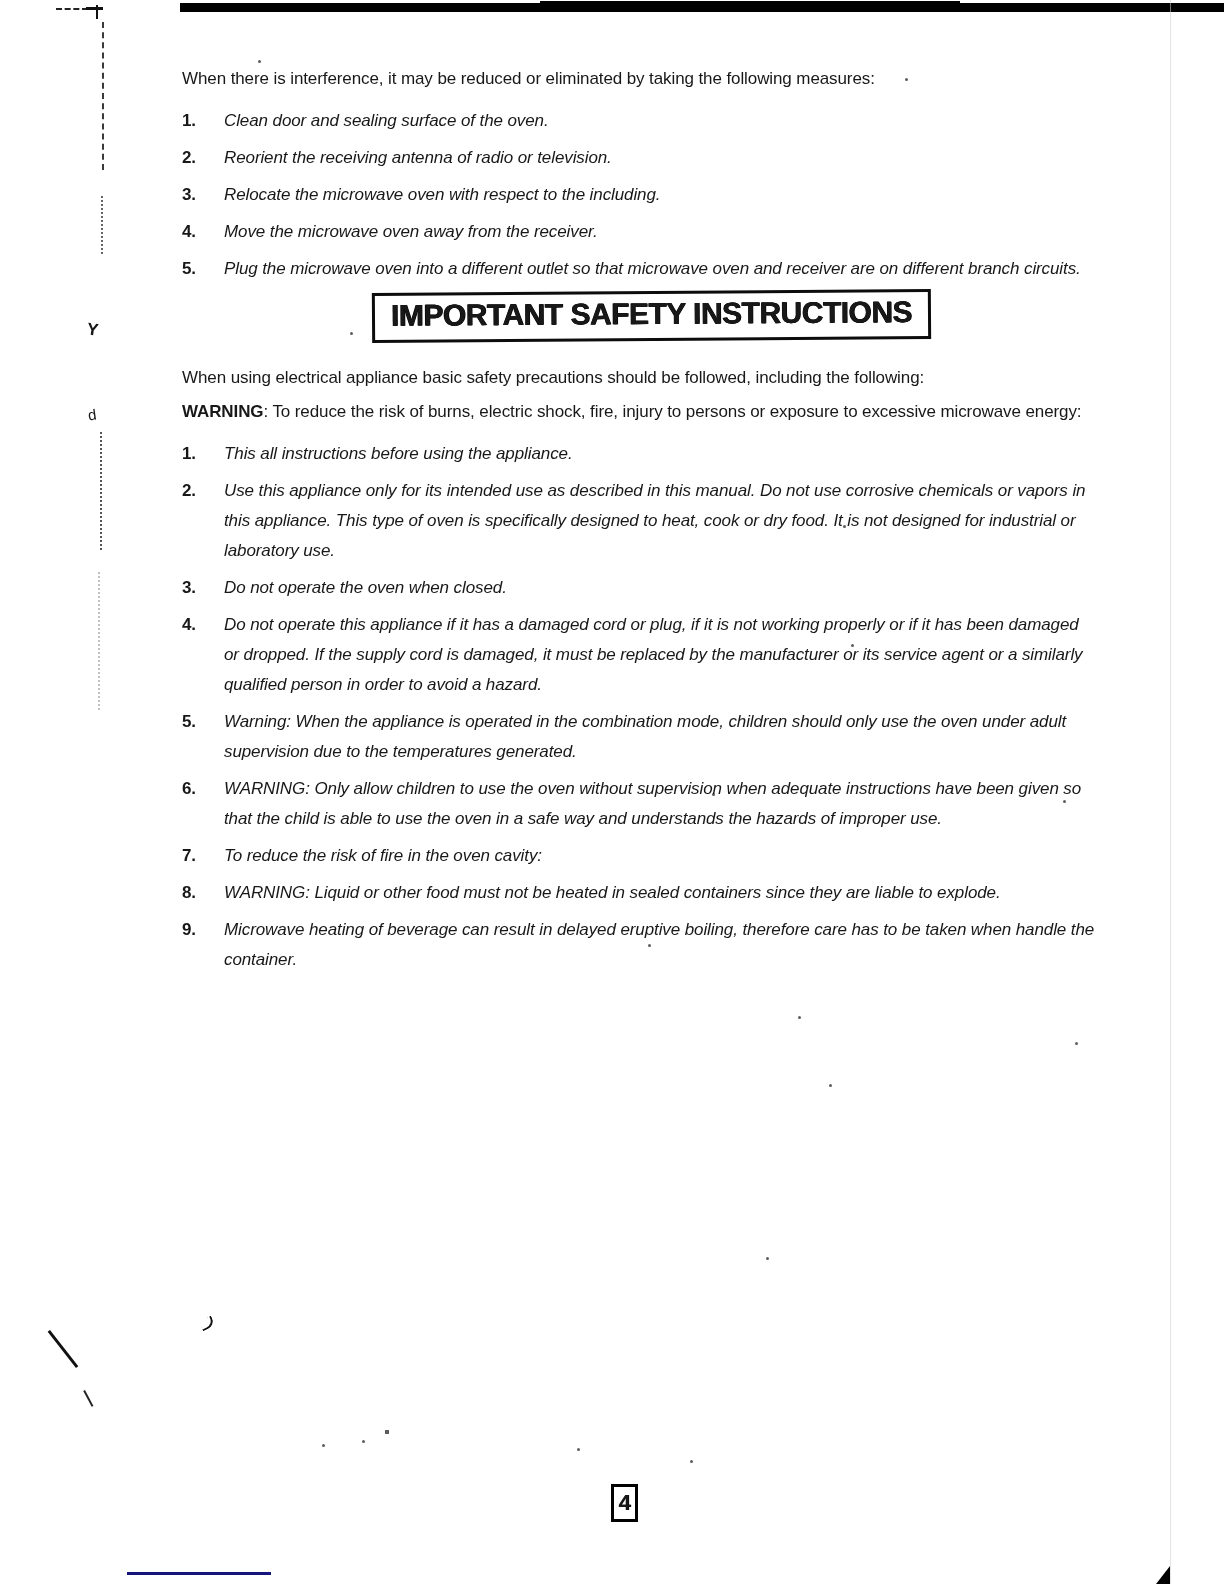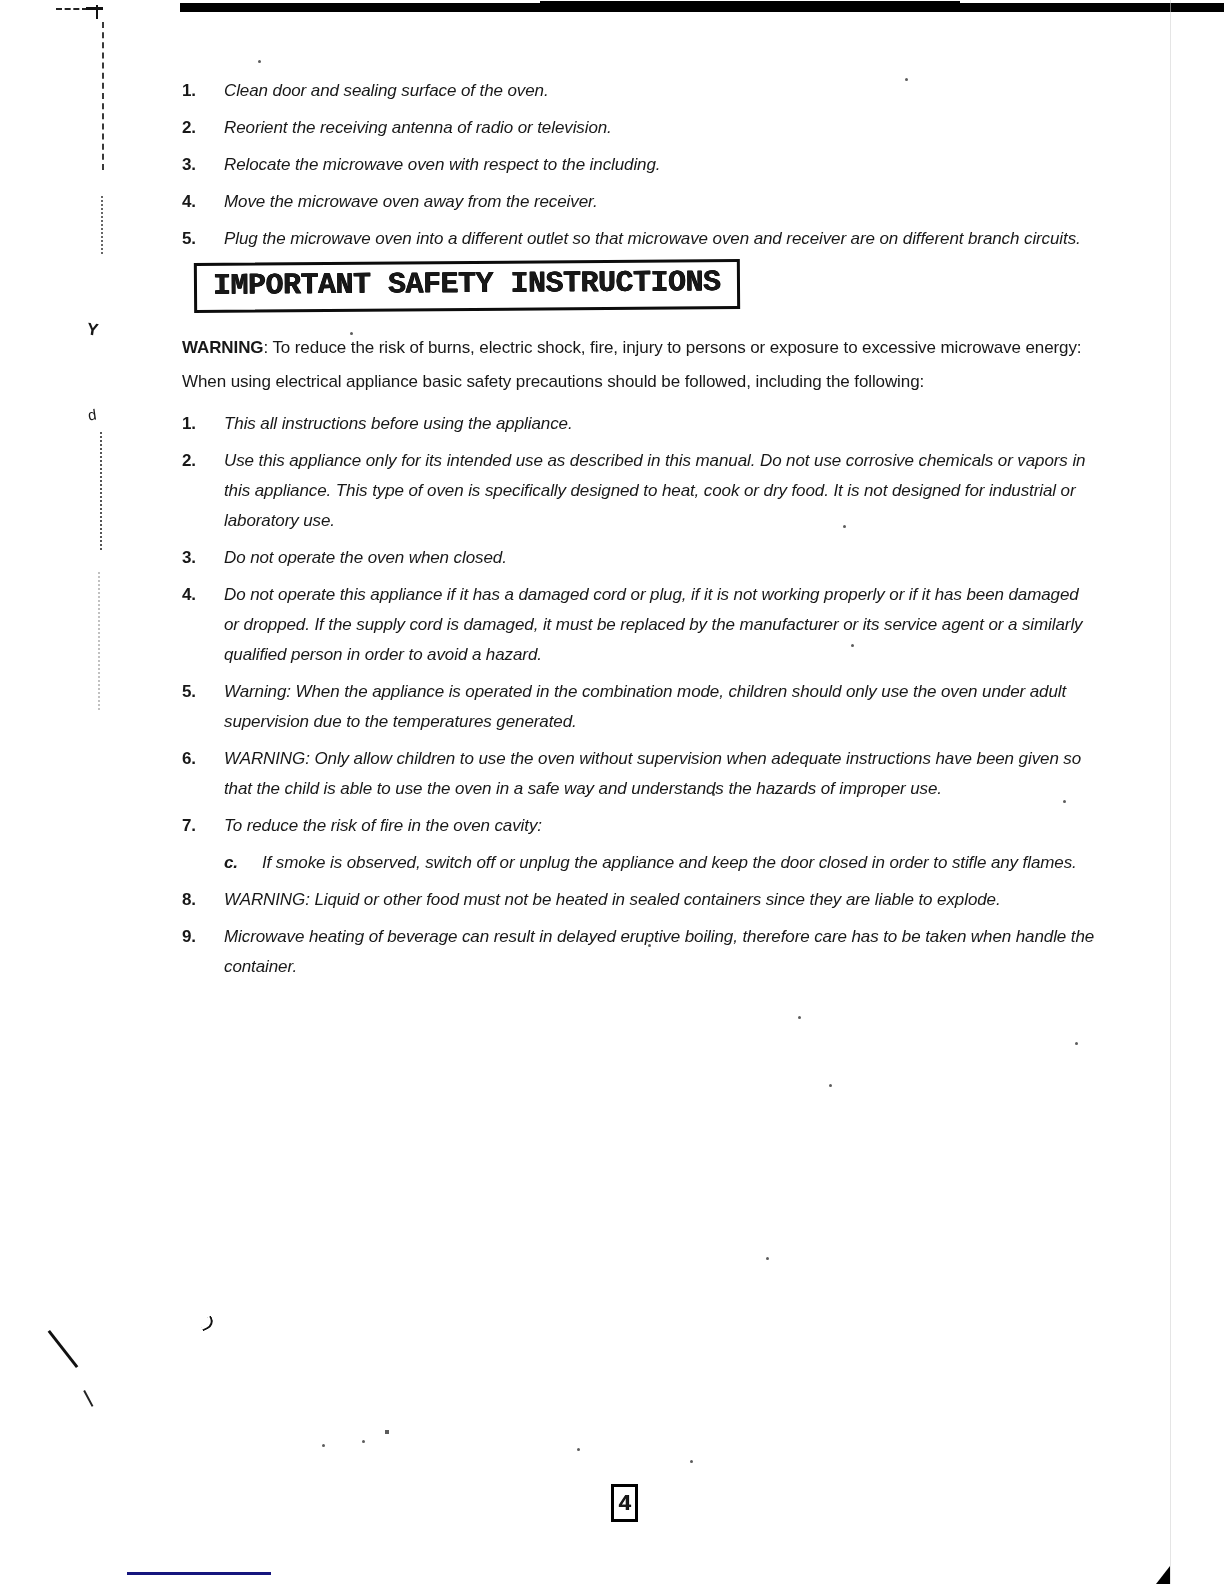--- a/index.html
+++ b/index.html
@@ -98,6 +98,7 @@
 
   <div class="content">
 
+    <p class="para">When there is interference, it may be reduced or eliminated by taking the following measures:</p>
 
     <div class="list">
       <div class="li">

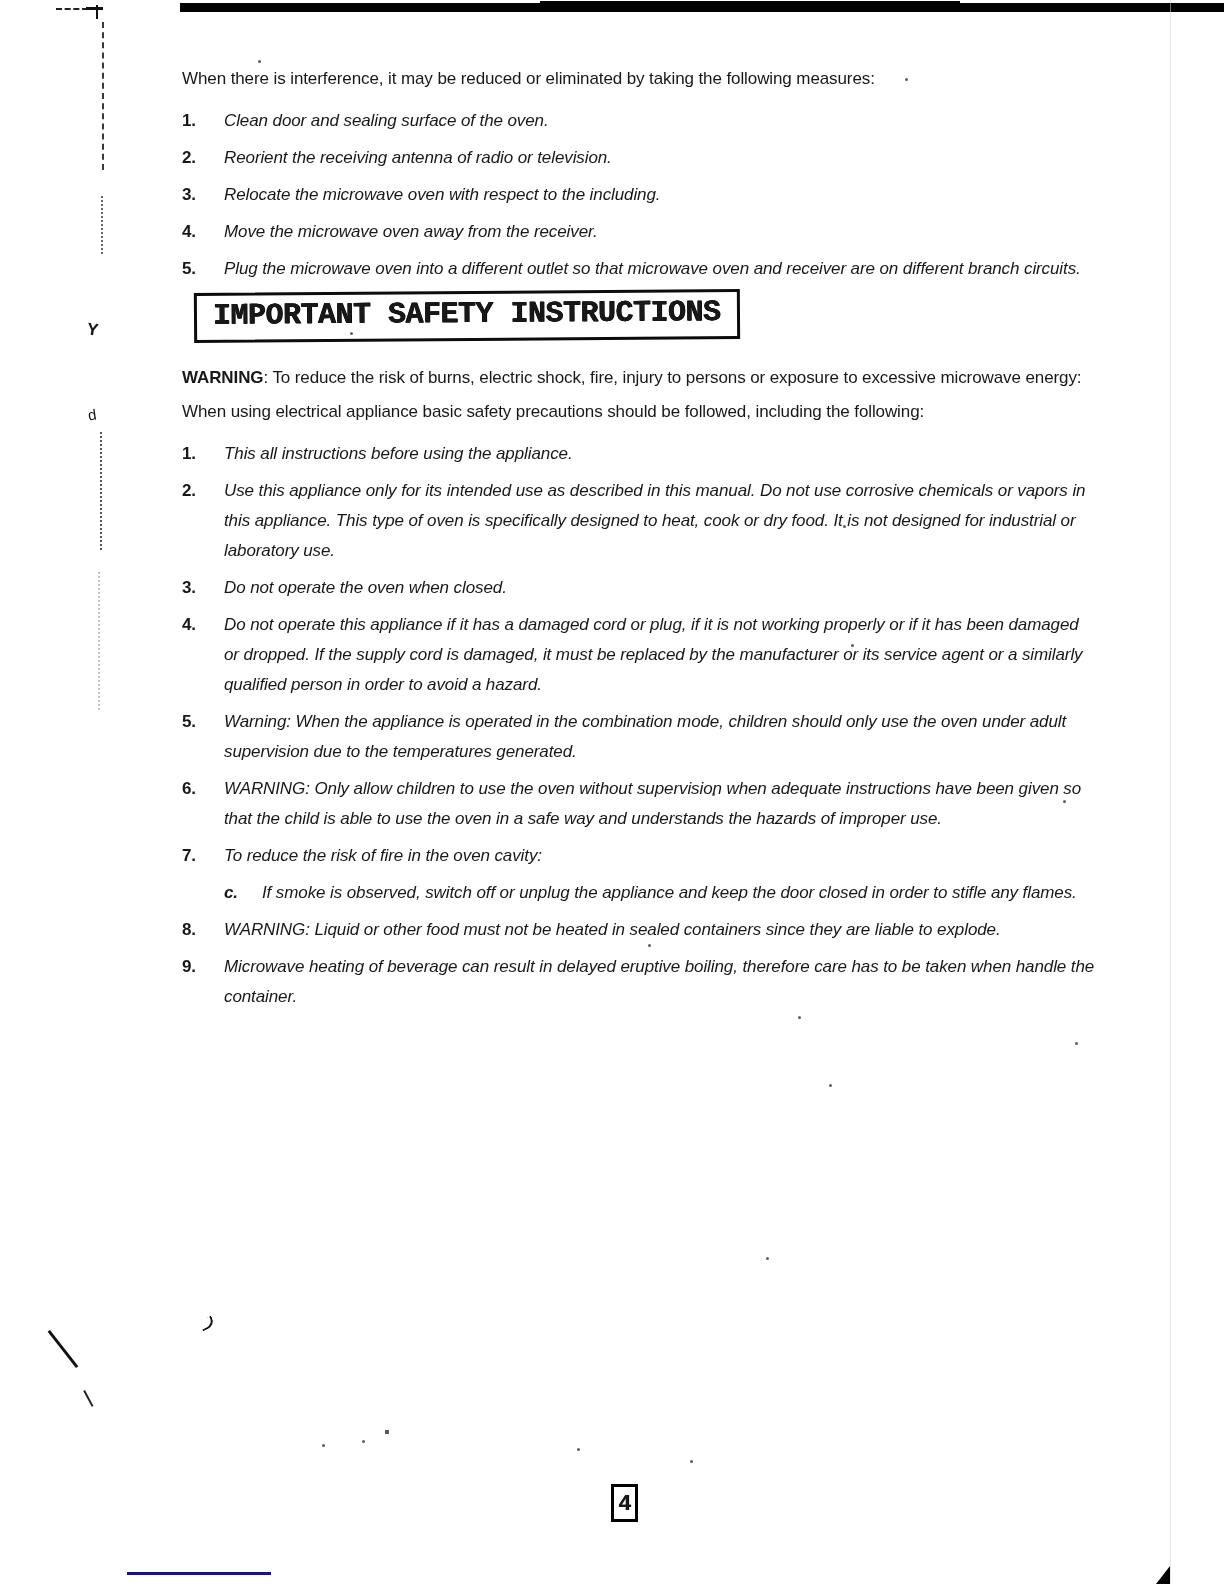--- a/index.html
+++ b/index.html
@@ -19,7 +19,7 @@
   .litext{flex:1;font-style:italic;}
   .sub{margin-top:7px;}
   .subnum{display:inline-block;width:38px;font-weight:bold;}
-  .title-row{text-align:left;margin-bottom:22px;font-family:Liberation Mono, monospace;}
+  .title-row{text-align:center;margin-bottom:22px;}
   .title-box{
     display:inline-block;border:3px solid #0c0c0c;padding:2px 16px 6px 16px;
     transform:translateX(12px) rotate(-0.4deg);

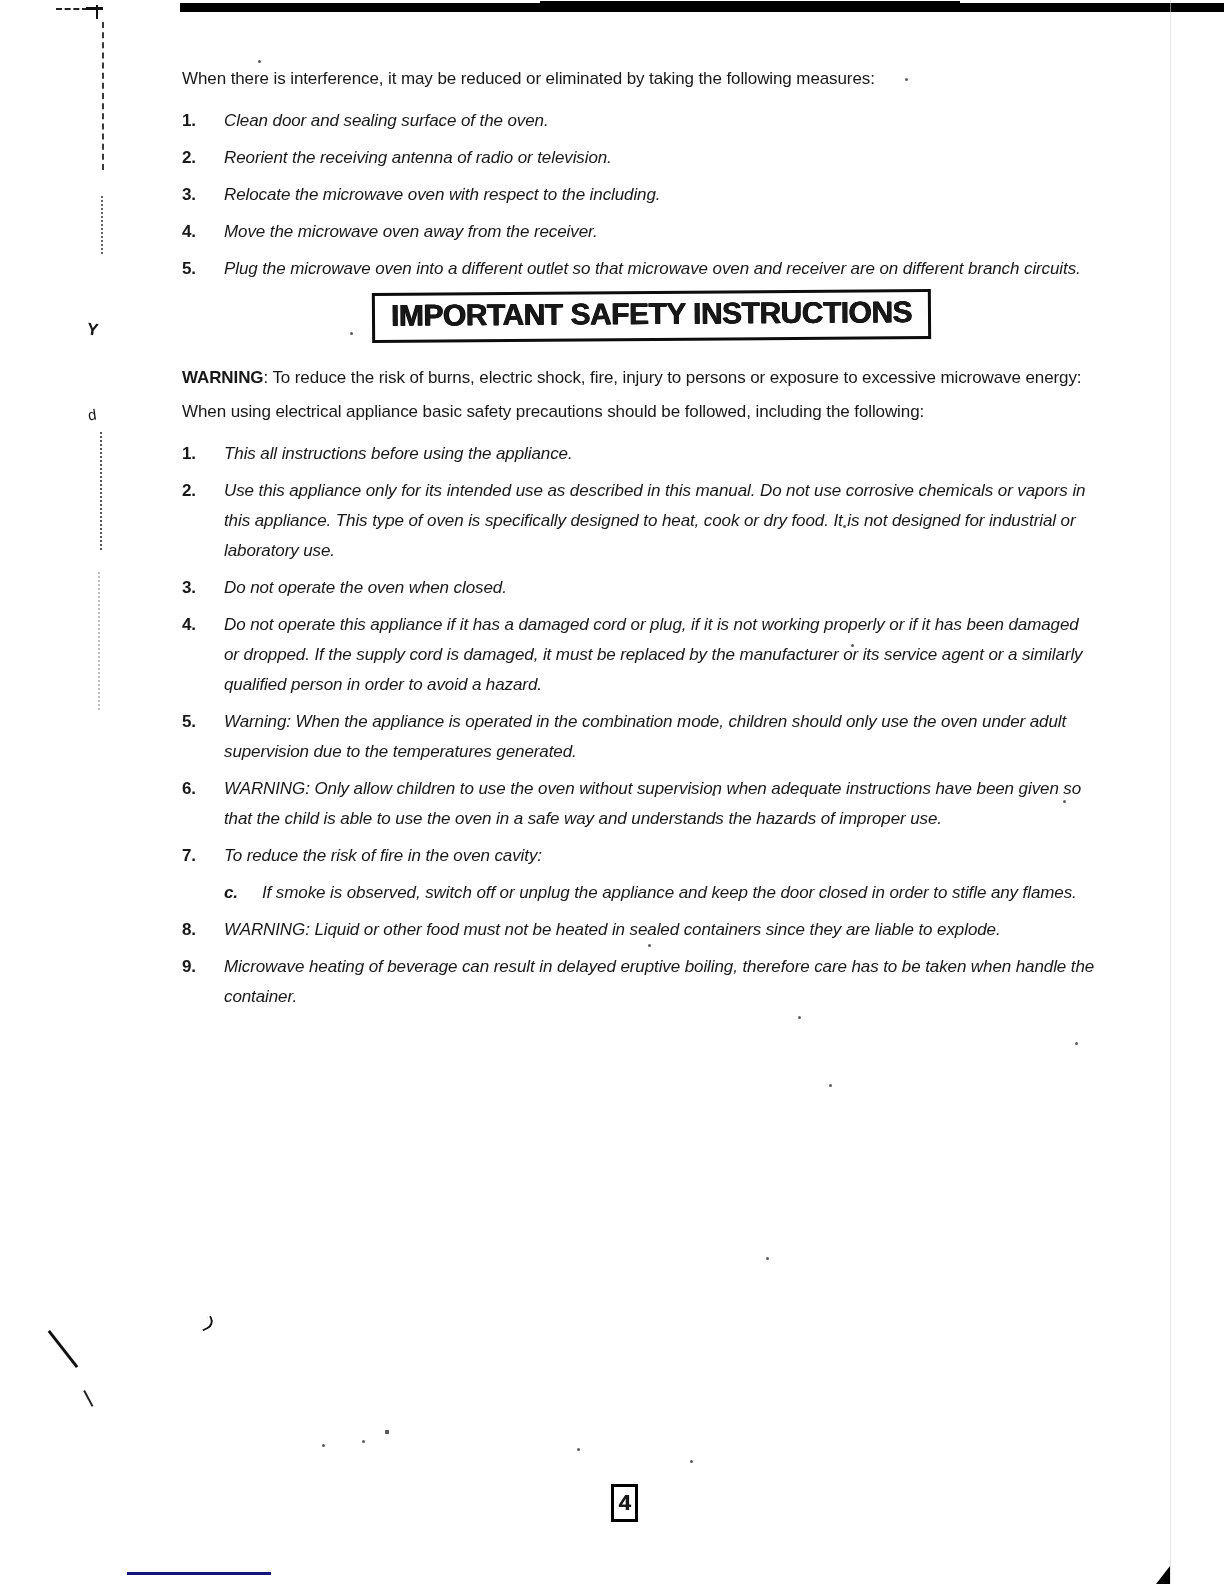--- a/index.html
+++ b/index.html
@@ -129,9 +129,9 @@
       </div>
     </div>
 
+    <p class="para">When using electrical appliance basic safety precautions should be followed, including the following:</p>
+
     <p class="para"><span class="warn-label">WARNING</span><span>: To reduce the risk of burns, electric shock, fire, injury to persons or exposure to excessive microwave energy:</span></p>
-
-    <p class="para">When using electrical appliance basic safety precautions should be followed, including the following:</p>
 
     <div class="list">
       <div class="li">

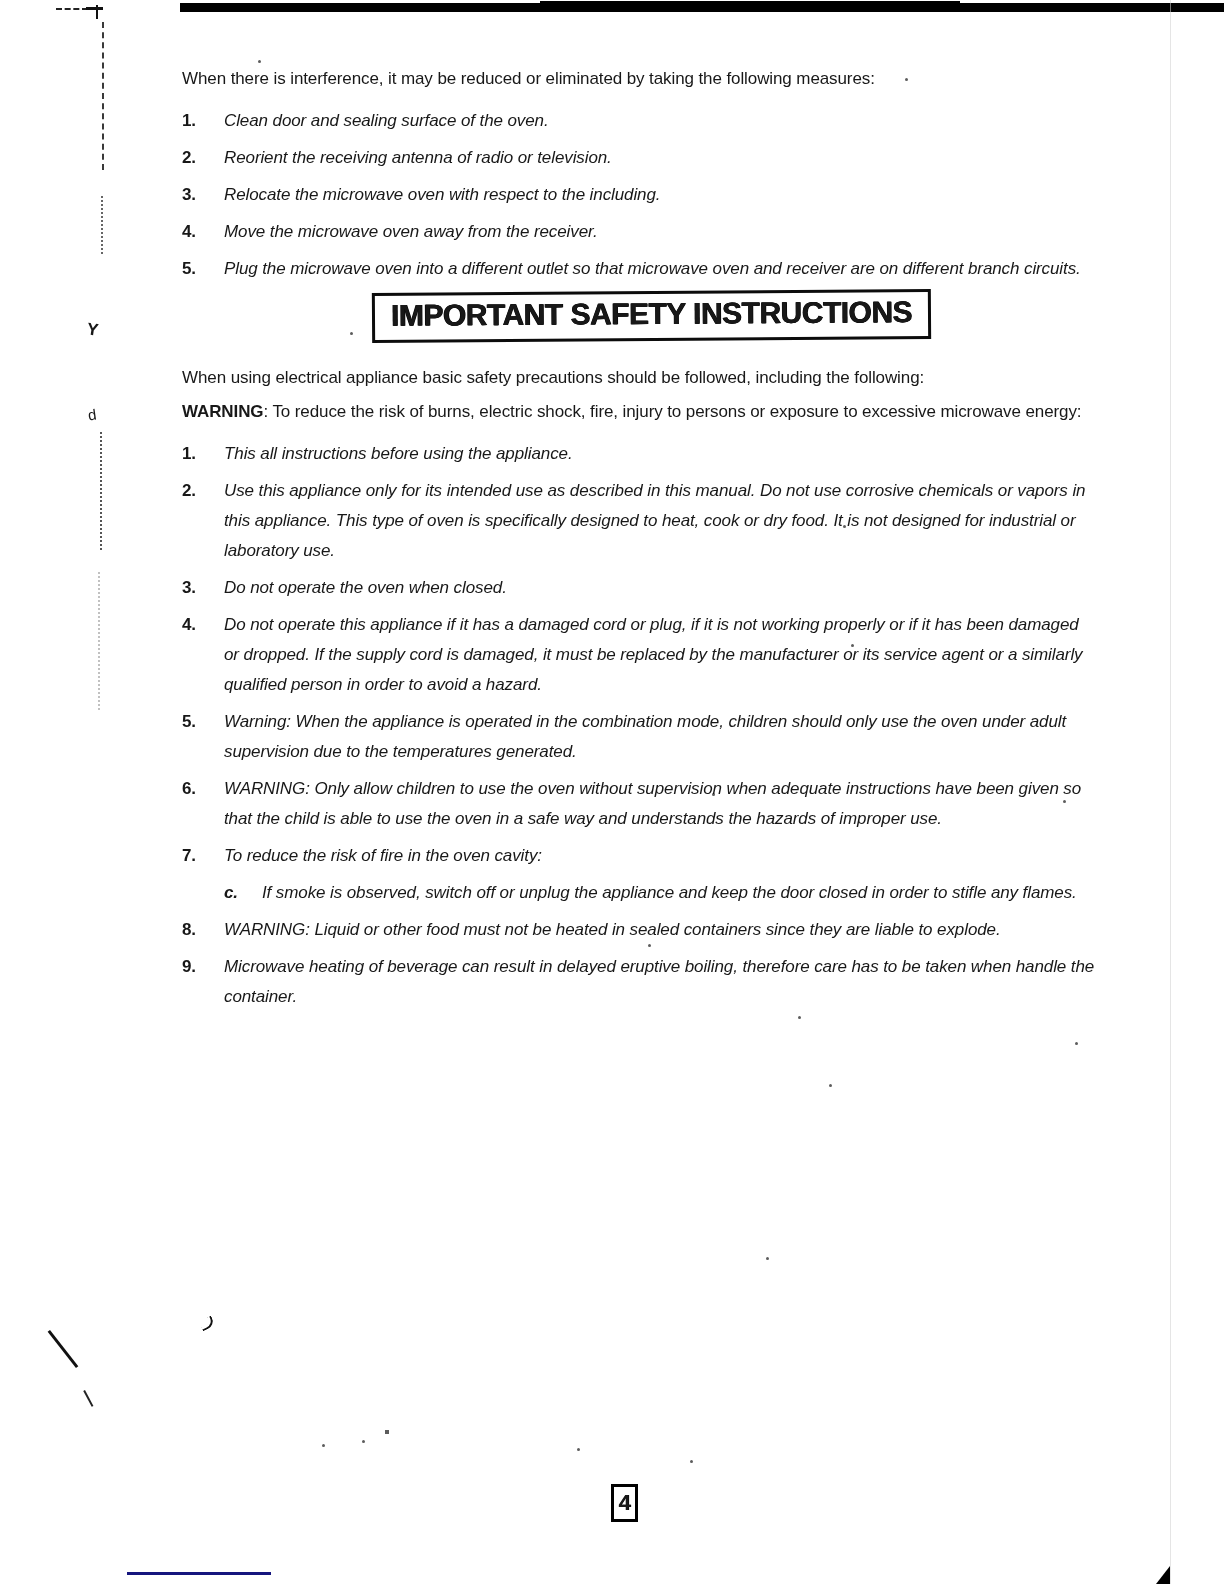--- a/index.html
+++ b/index.html
@@ -163,7 +163,6 @@
         <span class="num">7.</span>
         <div class="litext">
           <span>To reduce the risk of fire in the oven cavity:</span>
-          <div class="sub"><span class="subnum">c.</span><span>If smoke is observed, switch off or unplug the appliance and keep the door closed in order to stifle any flames.</span></div>
         </div>
       </div>
 

